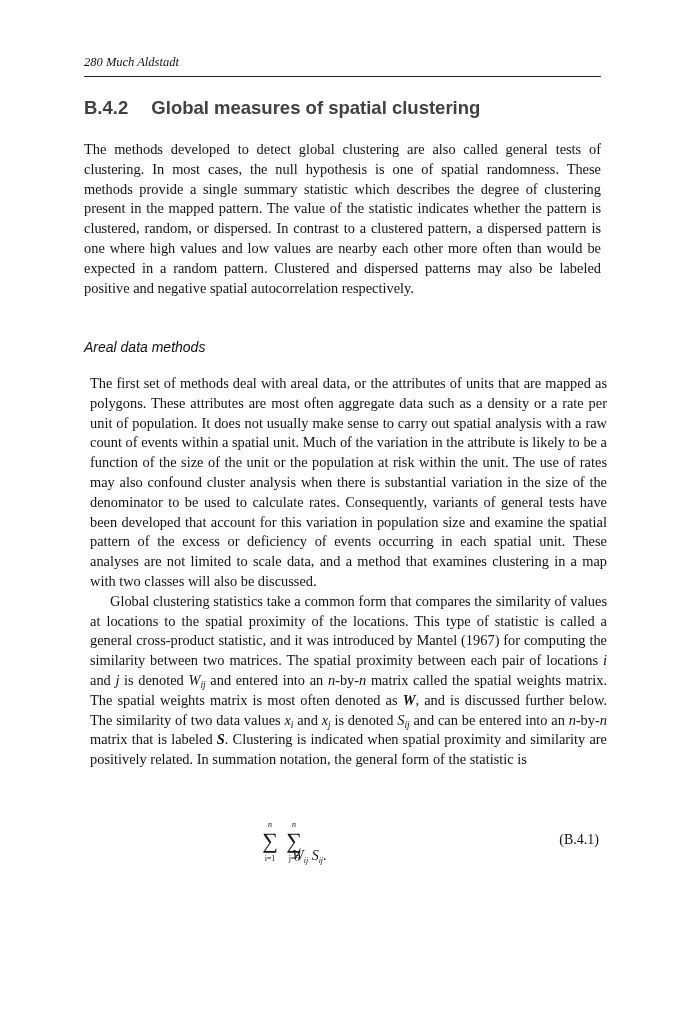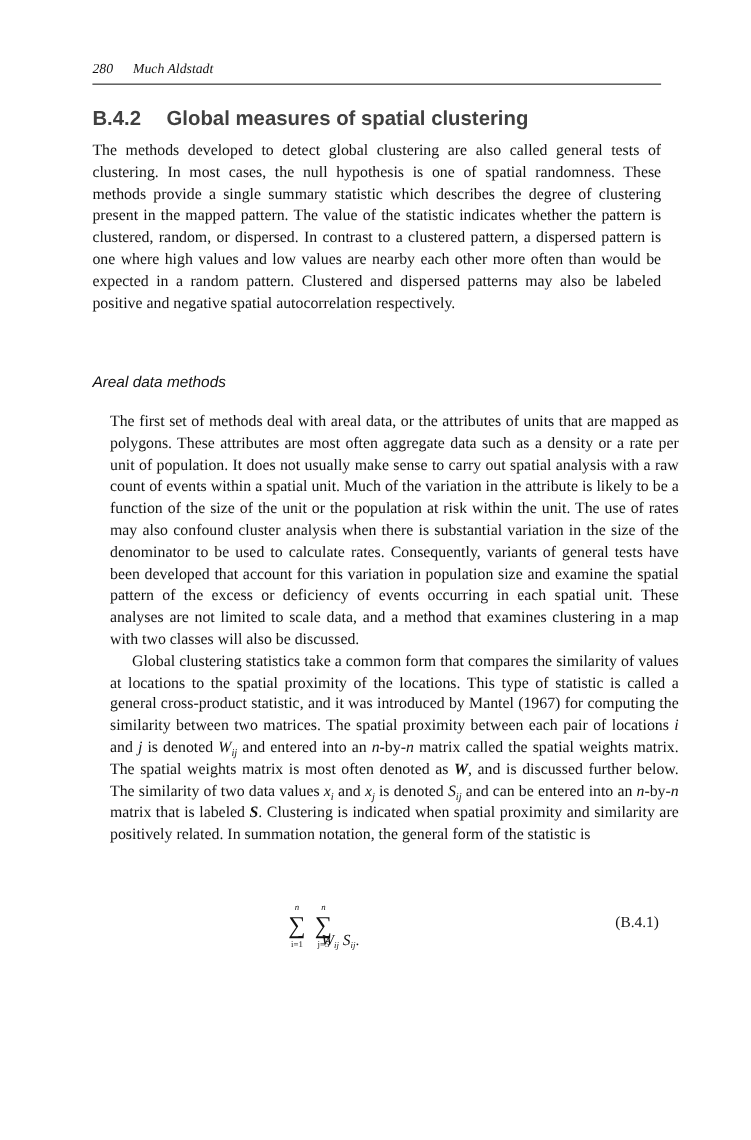--- a/index.html
+++ b/index.html
@@ -6,7 +6,7 @@
   body { width:683px; height:1036px; position:relative; overflow:hidden; color:#111; }
   .page { position:absolute; left:84px; top:0; width:517px; }
   .running-head { position:absolute; top:55px; left:0; width:517px; font-family:"Liberation Serif", serif; font-style:italic; font-size:12.5px; }
-  .running-head .pno { margin-right:15px; }
+  .running-head .pno { margin-right:0; }
   .rule { position:absolute; top:76px; left:0; width:517px; height:0; border-top:1px solid #222; }
   .section { position:absolute; top:97px; left:0; font-family:"Liberation Sans", sans-serif; font-weight:bold; font-size:18.5px; color:#404040; }
   .section .num { margin-right:18px; }

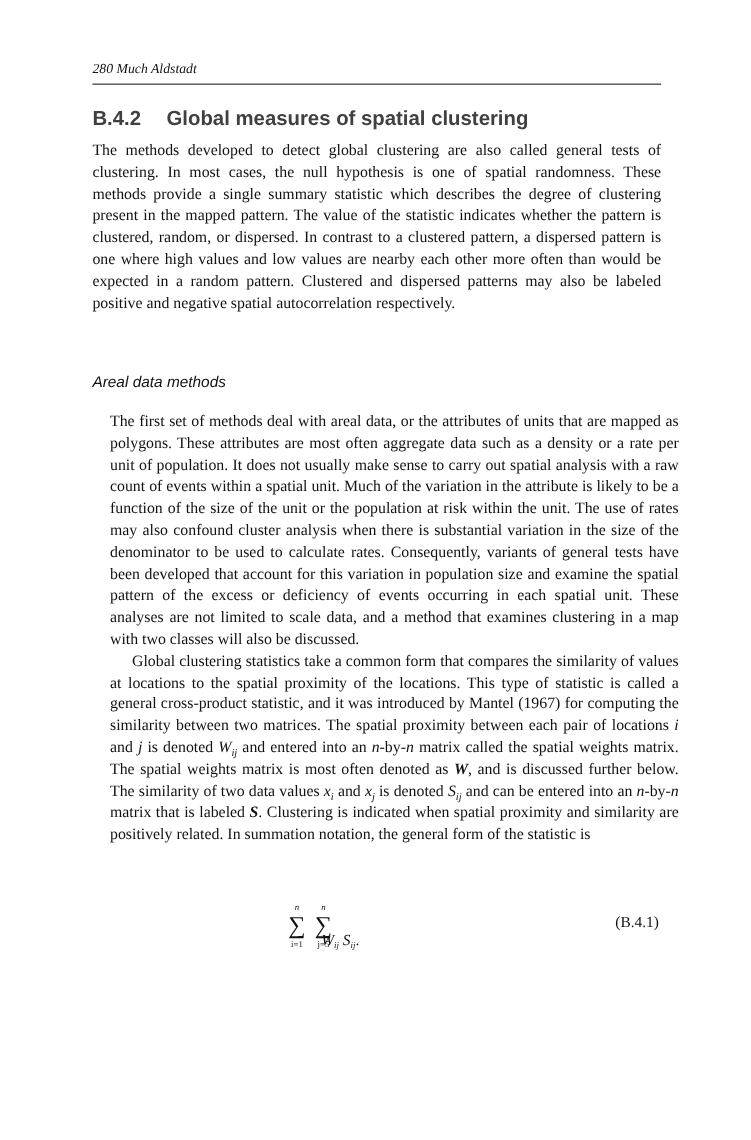--- a/index.html
+++ b/index.html
@@ -11,7 +11,7 @@
   .section { position:absolute; top:97px; left:0; font-family:"Liberation Sans", sans-serif; font-weight:bold; font-size:18.5px; color:#404040; }
   .section .num { margin-right:18px; }
   .body { font-family:"Liberation Serif", serif; font-size:14.4px; line-height:19.8px; text-align:justify; }
-  .p1 { position:absolute; top:128px; left:0; width:517px; }
+  .p1 { position:absolute; top:140px; left:0; width:517px; }
   .subsec { position:absolute; top:339px; left:0; font-family:"Liberation Sans", sans-serif; font-style:italic; font-size:14px; }
   .p2 { position:absolute; top:374px; left:16px; width:517px; }
   .p3 { text-indent:20px; margin:0; }

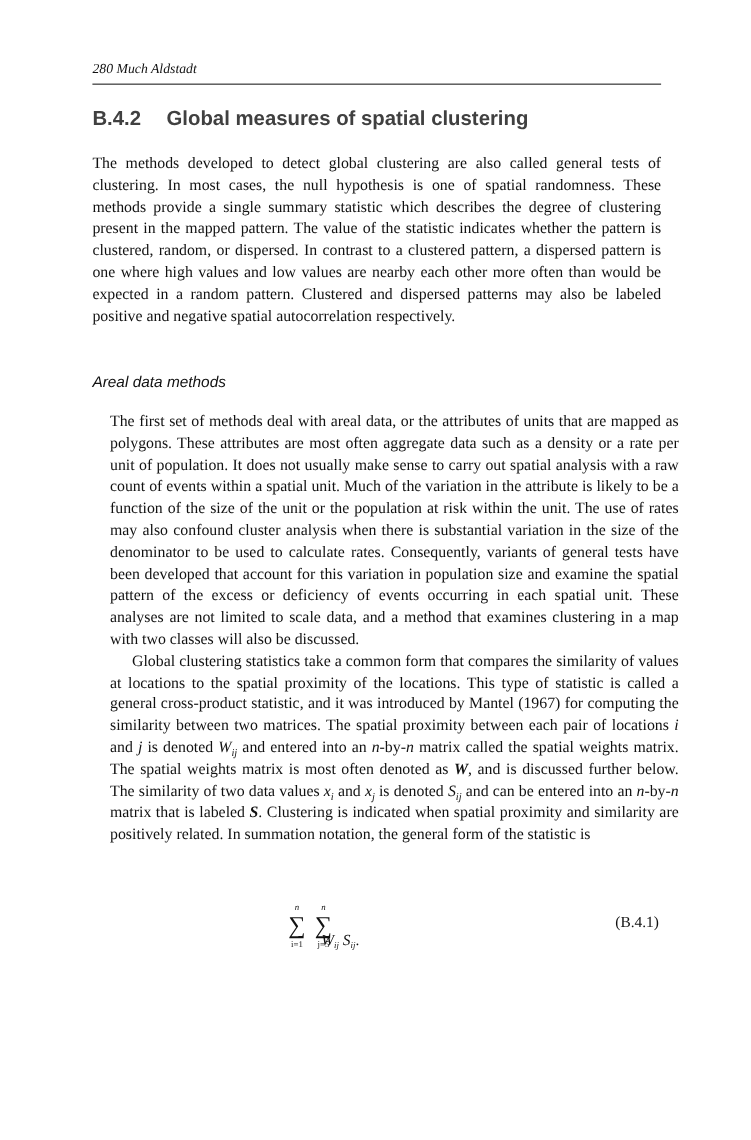--- a/index.html
+++ b/index.html
@@ -13,7 +13,7 @@
   .body { font-family:"Liberation Serif", serif; font-size:14.4px; line-height:19.8px; text-align:justify; }
   .p1 { position:absolute; top:140px; left:0; width:517px; }
   .subsec { position:absolute; top:339px; left:0; font-family:"Liberation Sans", sans-serif; font-style:italic; font-size:14px; }
-  .p2 { position:absolute; top:374px; left:16px; width:517px; }
+  .p2 { position:absolute; top:374px; left:6px; width:517px; }
   .p3 { text-indent:20px; margin:0; }
   p { margin:0; }
   i, .it { font-style:italic; }

